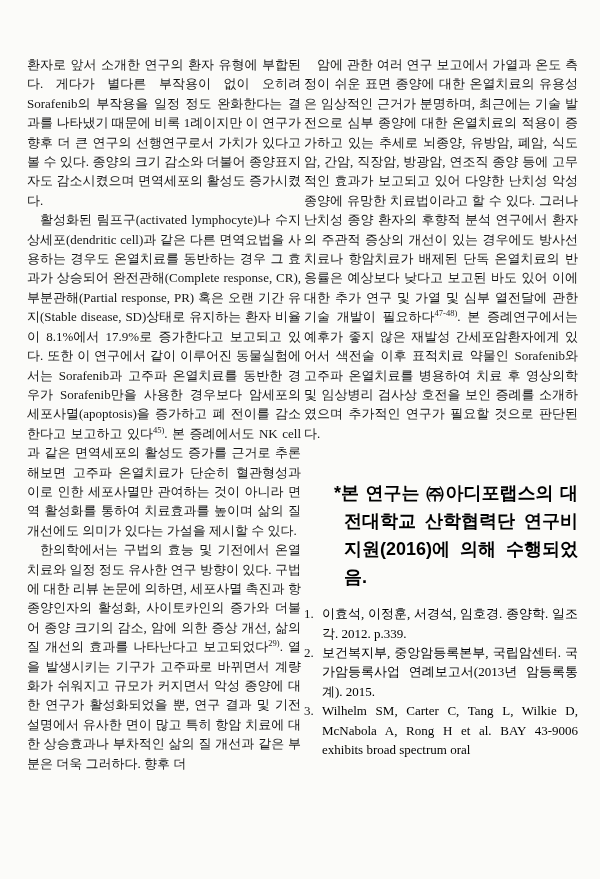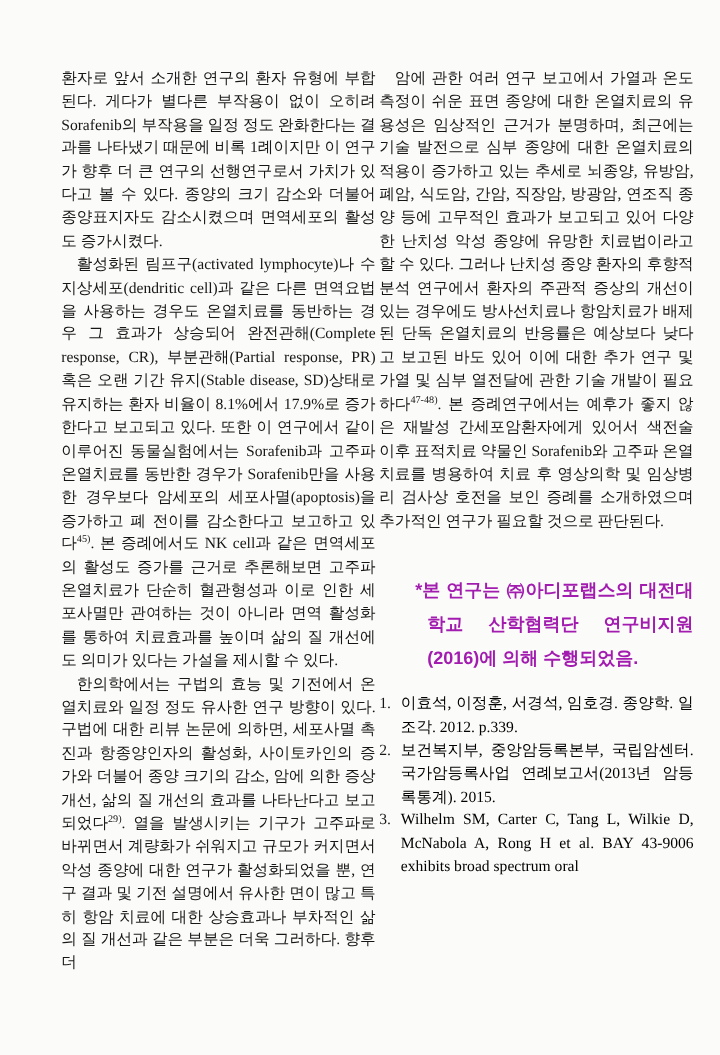--- a/index.html
+++ b/index.html
@@ -42,7 +42,7 @@
   
   .columns{
     position:absolute;top:55px;left:27px;right:22px;bottom:0;
-    display:flex;gap:3px;overflow:hidden;margin-left:24px;
+    display:flex;gap:3px;overflow:hidden;
   }
   .col{flex:1 1 0;overflow:hidden;}
   .col p{

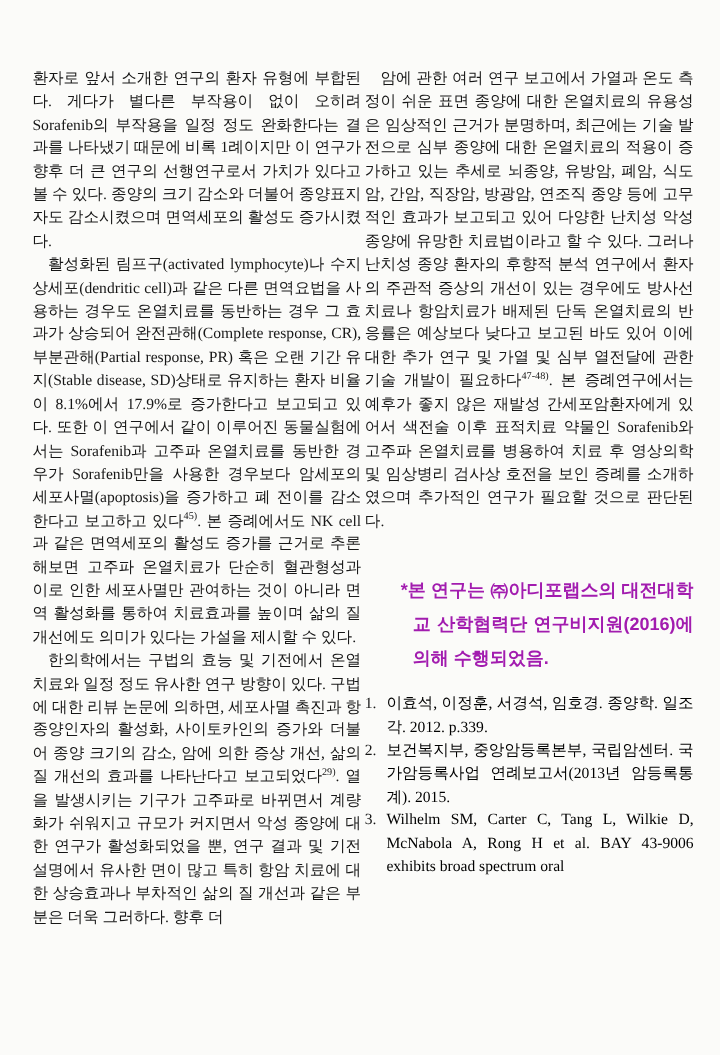--- a/index.html
+++ b/index.html
@@ -59,8 +59,8 @@
     margin-left:30px;
     padding-left:10px;text-indent:-10px;
     font-family:"Liberation Sans","DejaVu Sans",sans-serif;
-    font-weight:700;font-size:15px;line-height:28px;
-    text-align:justify;color:#a21caf;
+    font-weight:700;font-size:18px;line-height:28px;
+    text-align:justify;color:#000000;
   }
   
   .ref-band{

